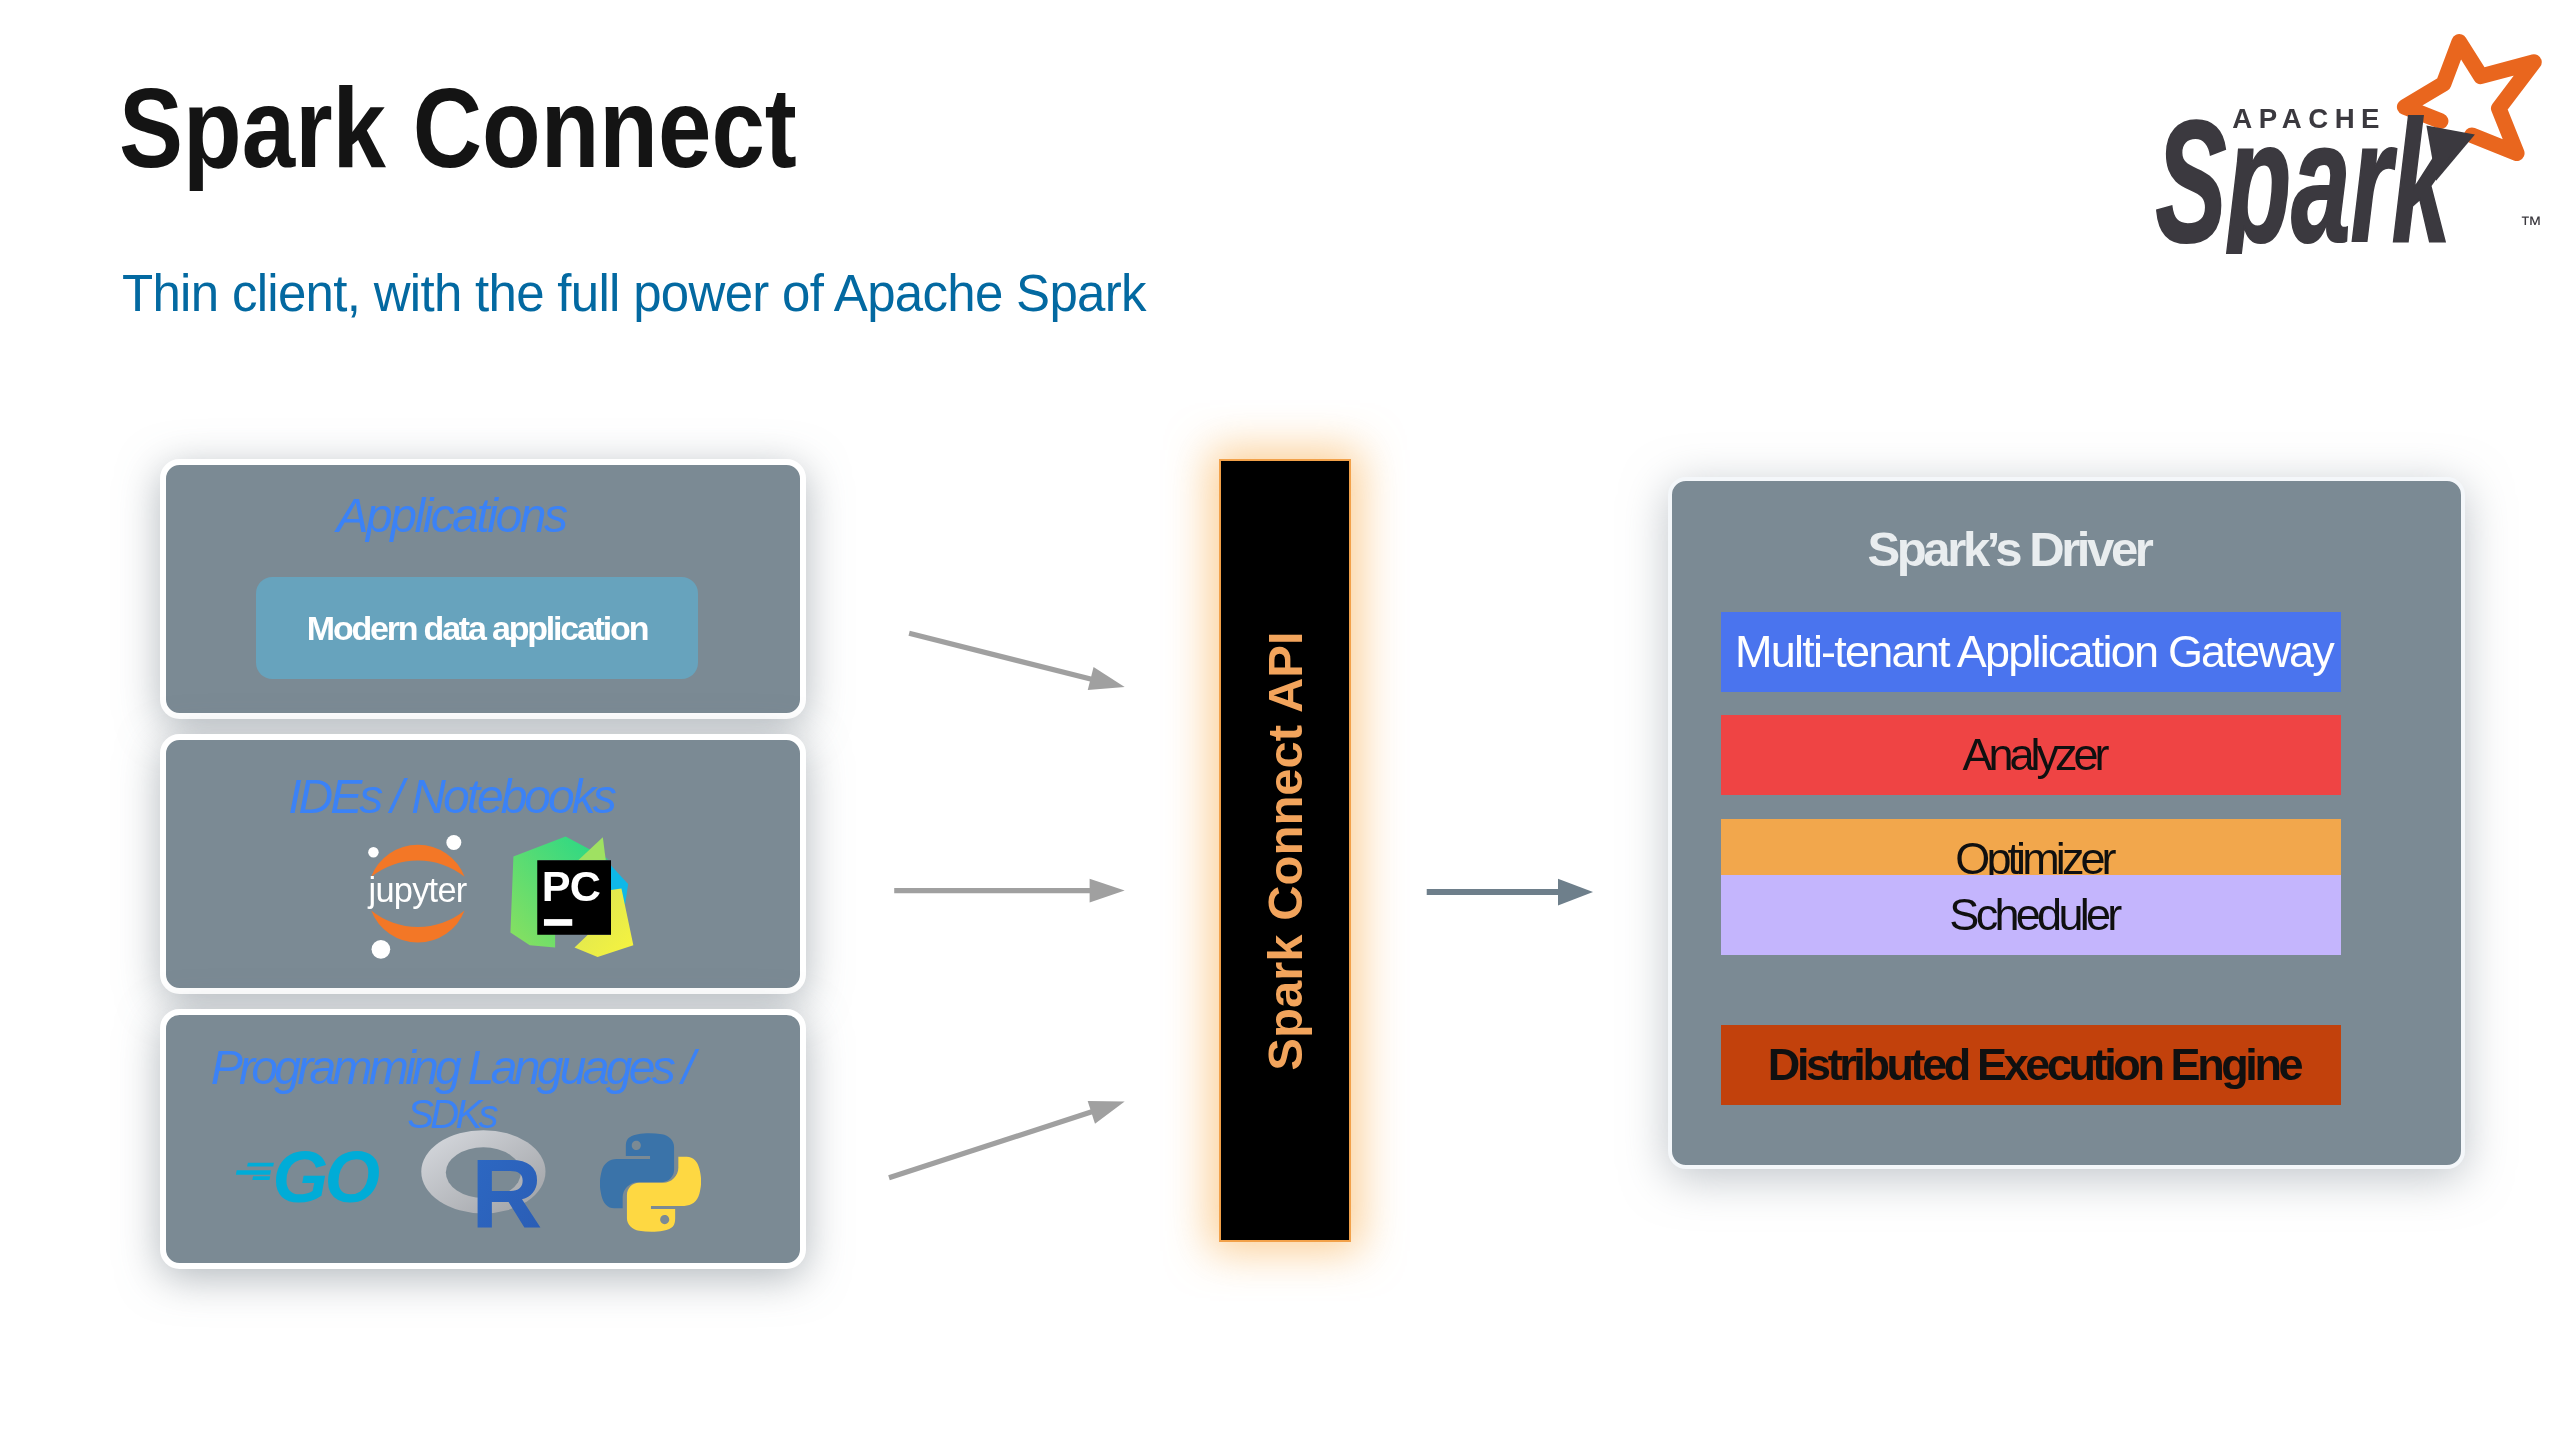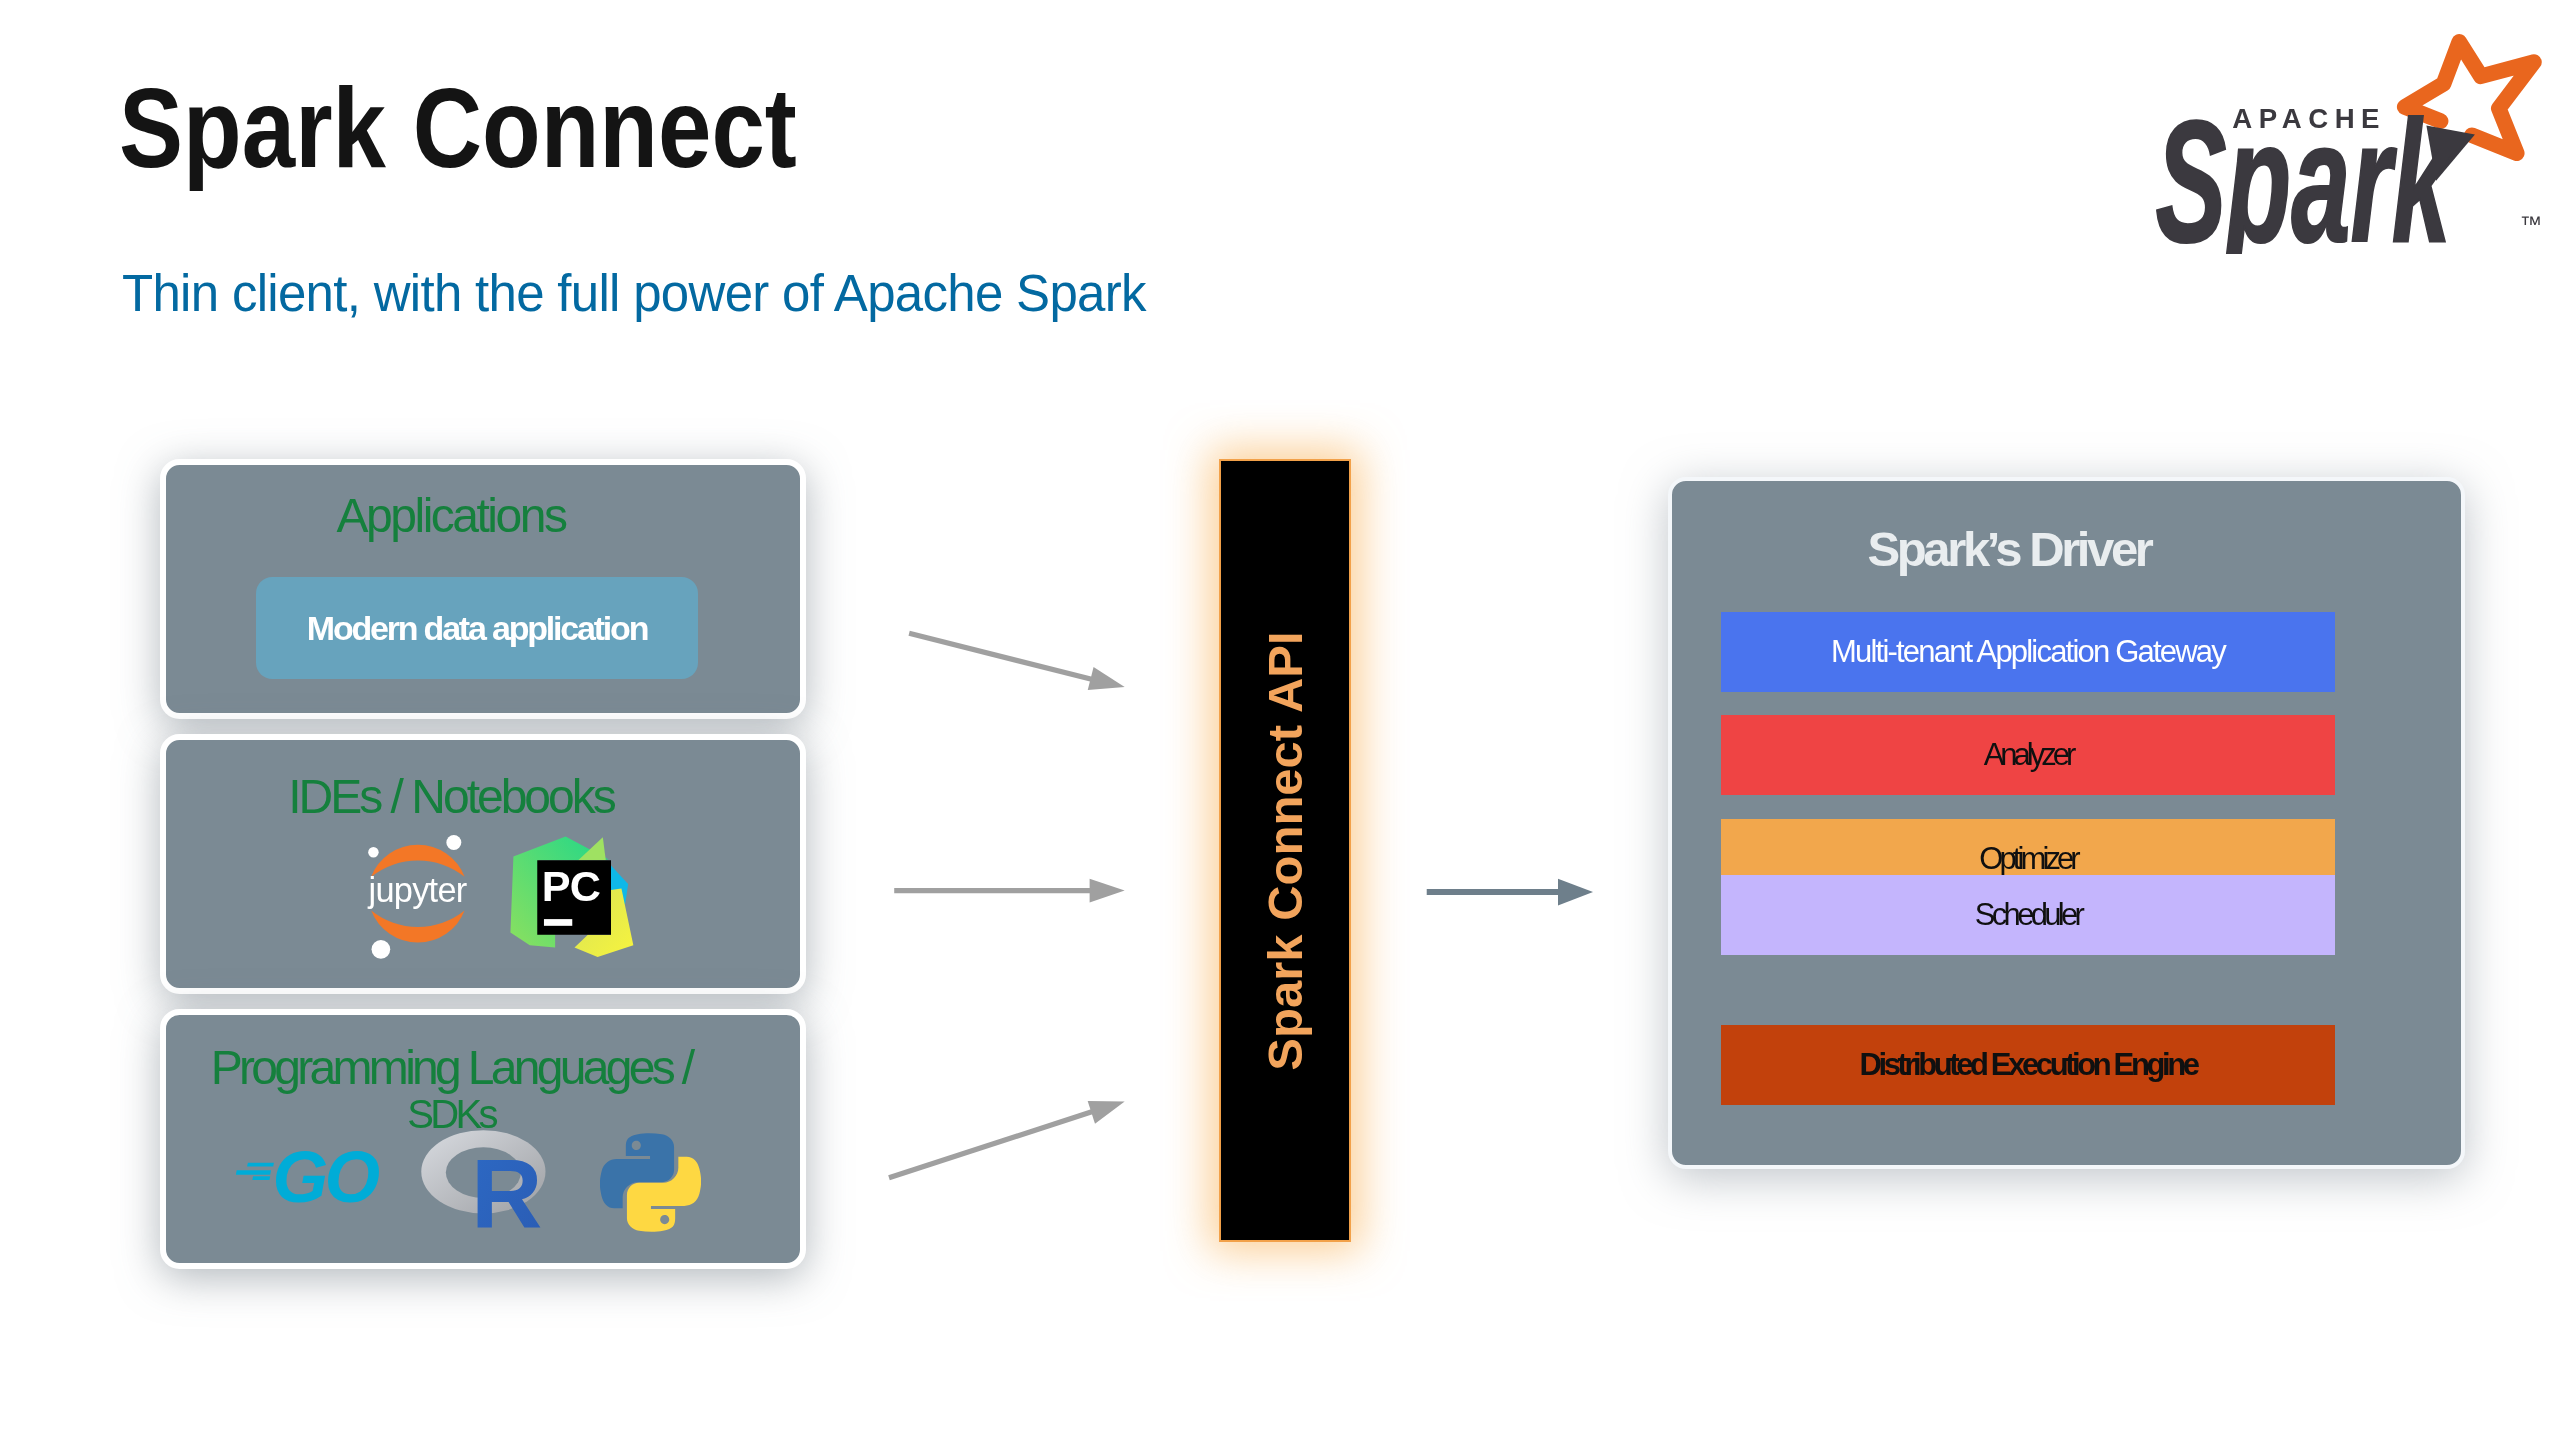--- a/index.html
+++ b/index.html
@@ -11,7 +11,7 @@
 #b1{top:459px;}
 #b2{top:734px;}
 #b3{top:1009px;}
-.btitle{position:absolute;width:582px;text-align:center;color:#15803d;font-size:48px;}
+.btitle{position:absolute;width:582px;text-align:center;color:#3b82f6;font-size:48px;font-style:italic;}
 #t1{left:160px;top:488px;letter-spacing:-2.5px;}
 #t2{left:160px;top:769px;letter-spacing:-3px;}
 #t3{left:160px;top:1046px;letter-spacing:-3.7px;line-height:44px;}

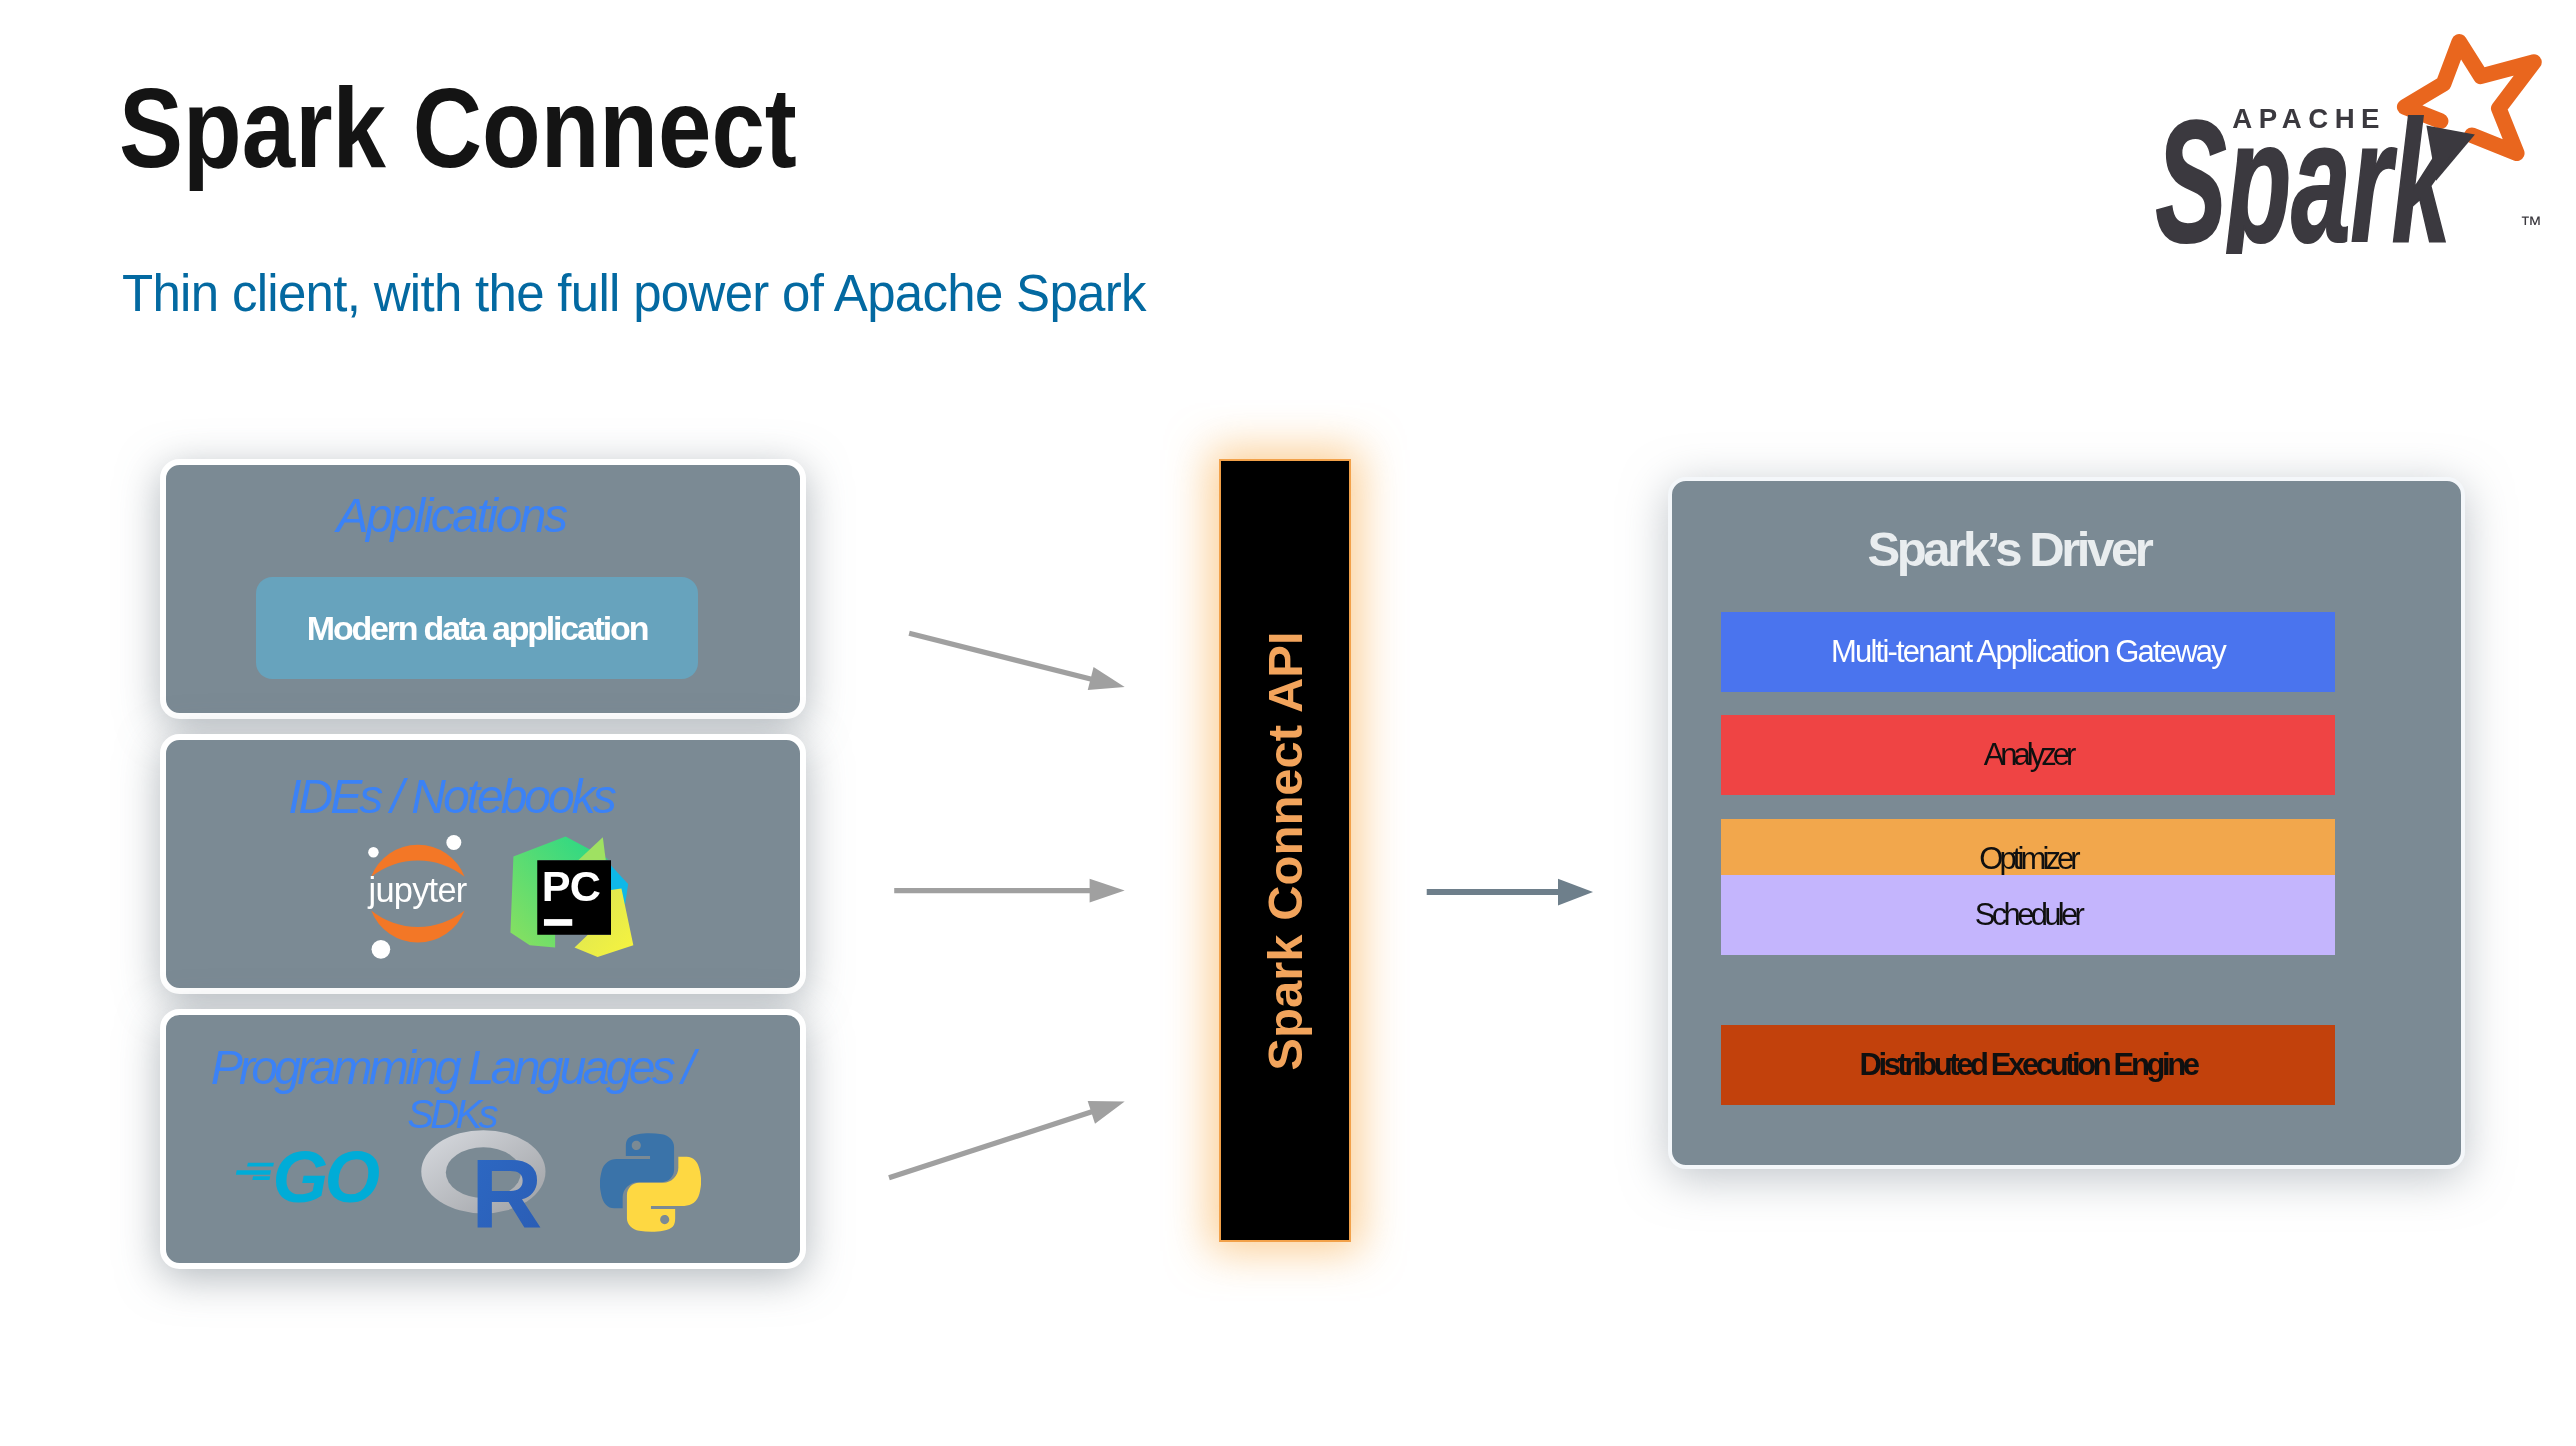--- a/index.html
+++ b/index.html
@@ -20,7 +20,7 @@
 #bar span{transform:rotate(-90deg);white-space:nowrap;color:#f2a45c;font-weight:bold;font-size:49px;}
 #rbox{position:absolute;left:1668px;top:477px;width:797px;height:692px;background:#7b8a94;border:4.5px solid #f4f7fa;border-radius:18px;box-shadow:0 9px 45px rgba(130,140,150,.5);box-sizing:border-box;}
 #rtitle{position:absolute;left:1668px;top:521px;width:682px;text-align:center;color:#e9edef;font-size:49px;font-weight:bold;letter-spacing:-3.4px;}
-.row{position:absolute;left:1721px;width:614px;height:80px;display:flex;align-items:center;justify-content:center;font-size:31px;color:#101010;}
+.row{position:absolute;left:1721px;width:614px;height:80px;display:flex;align-items:center;justify-content:center;font-size:45px;color:#101010;padding-left:6px;}
 #r1{top:612px;background:#4a74ee;color:#ffffff;letter-spacing:-1.8px;}
 #r2{top:715px;background:#ef4444;letter-spacing:-4px;}
 #r3{top:819px;background:#f2a74c;letter-spacing:-3.9px;}

